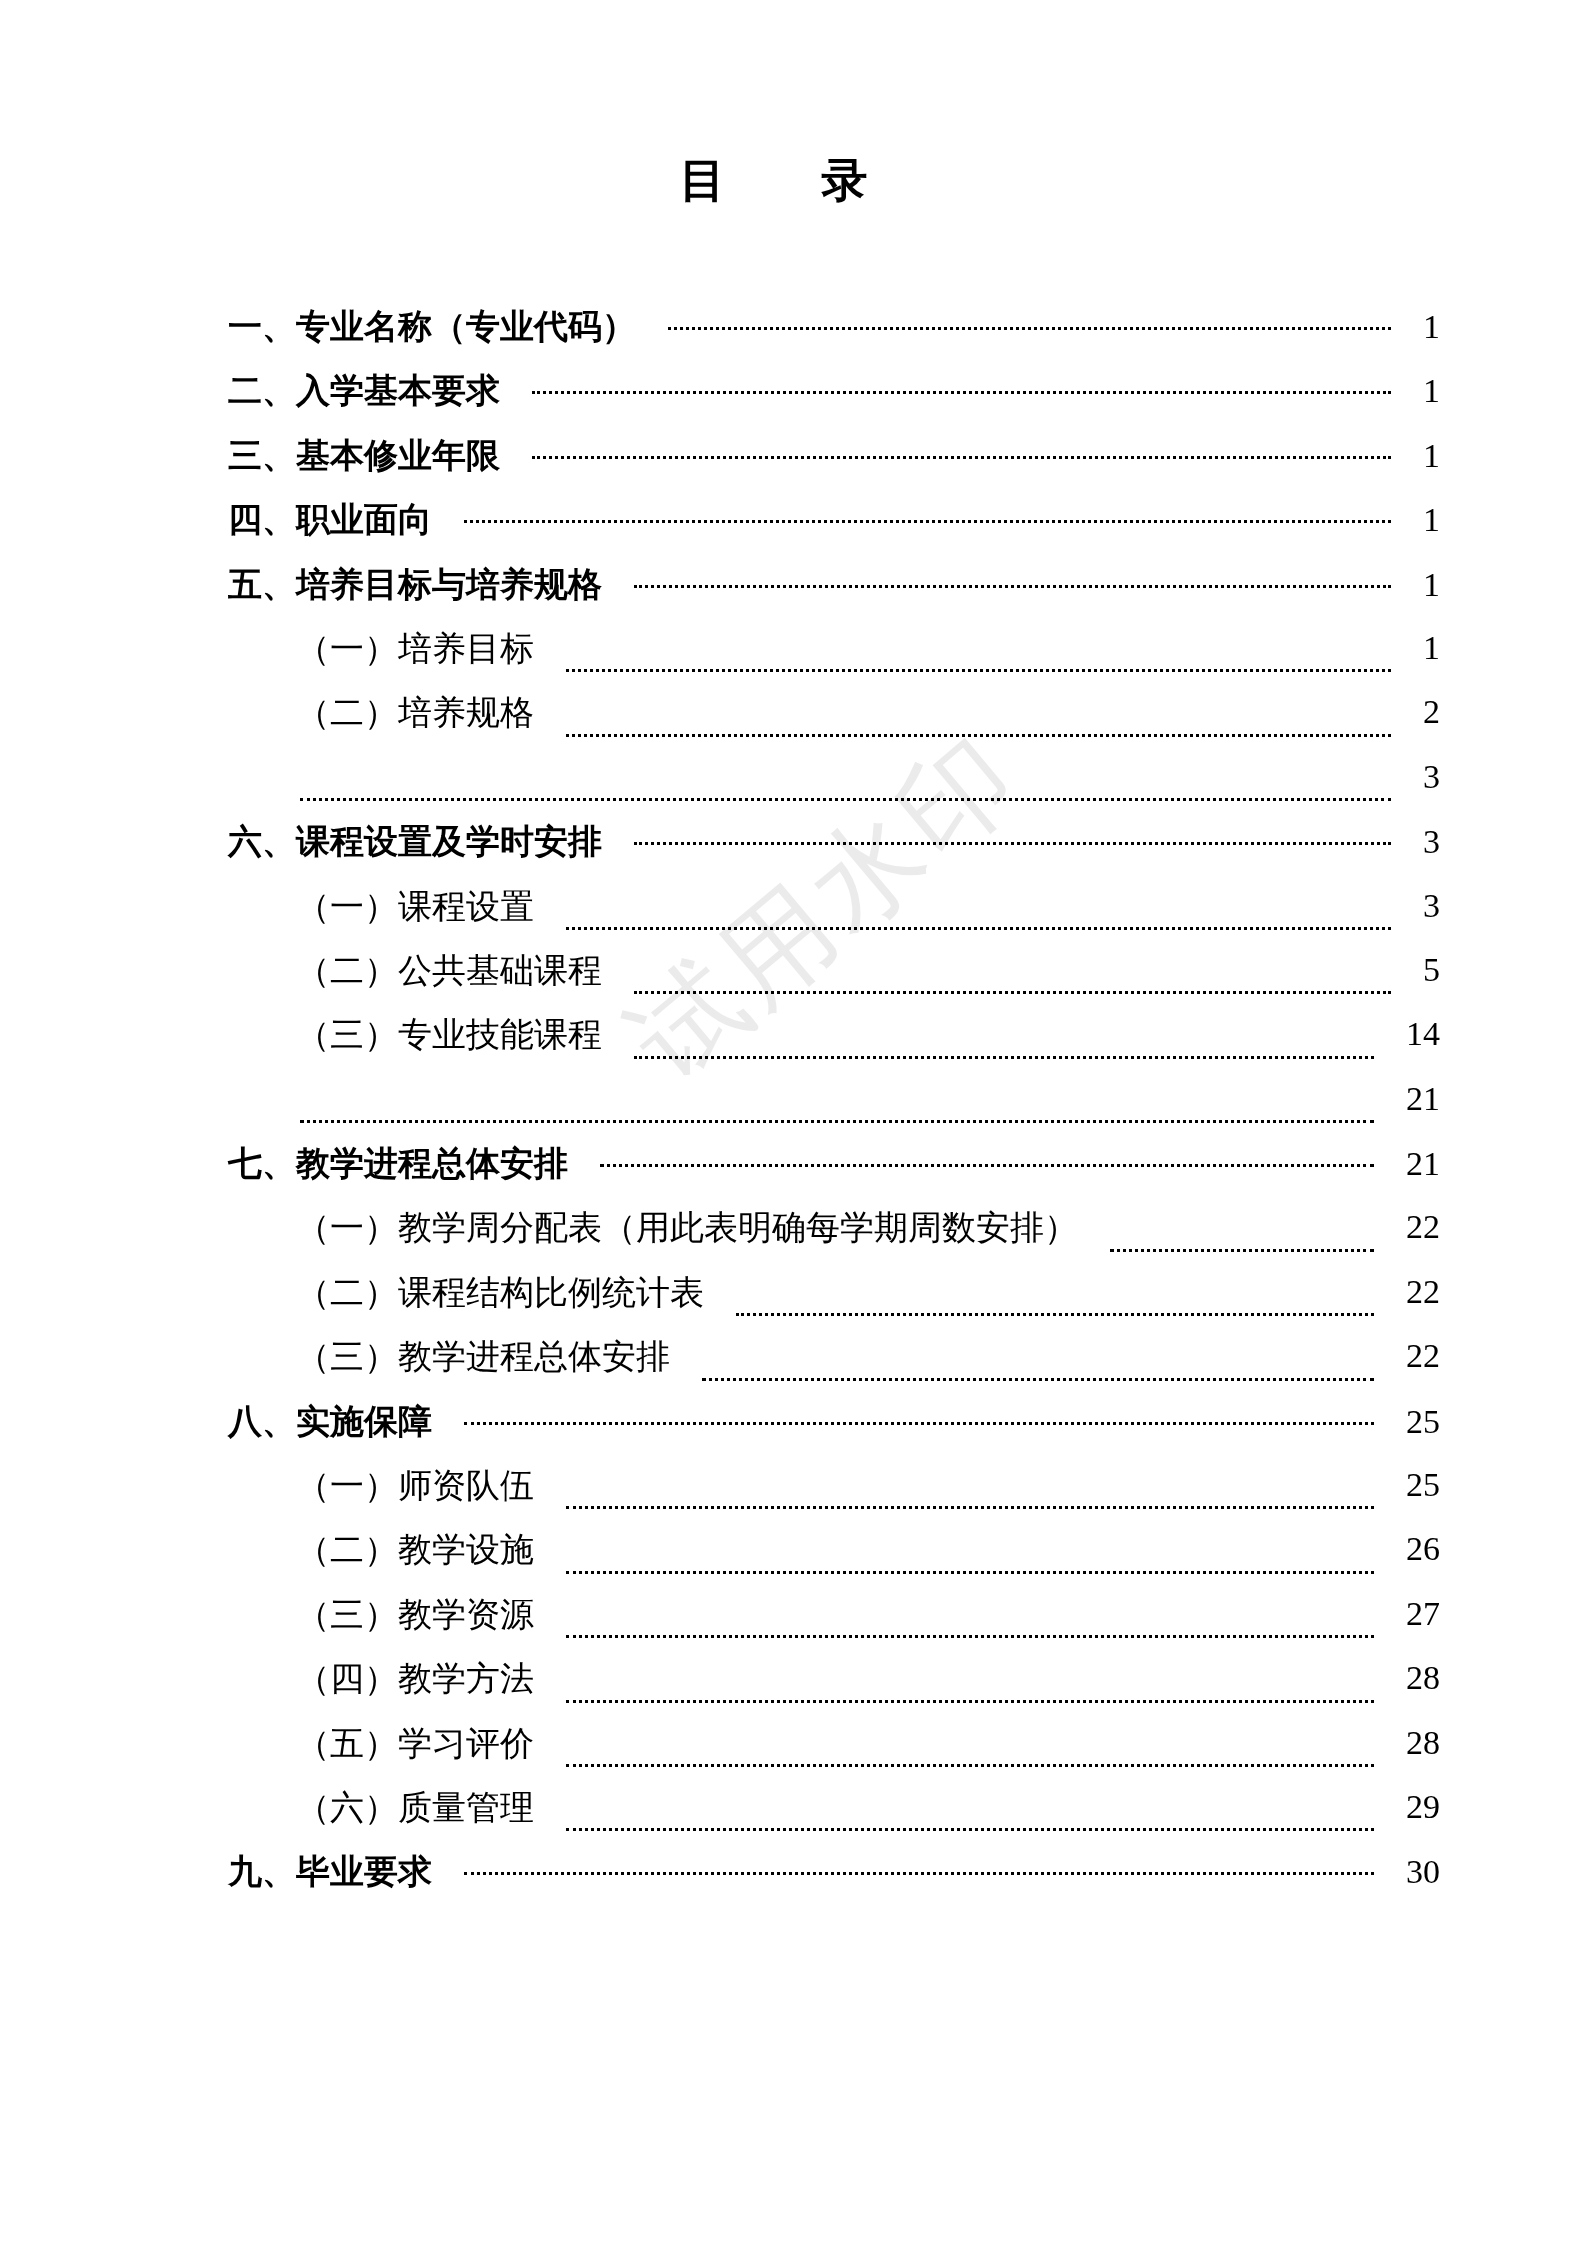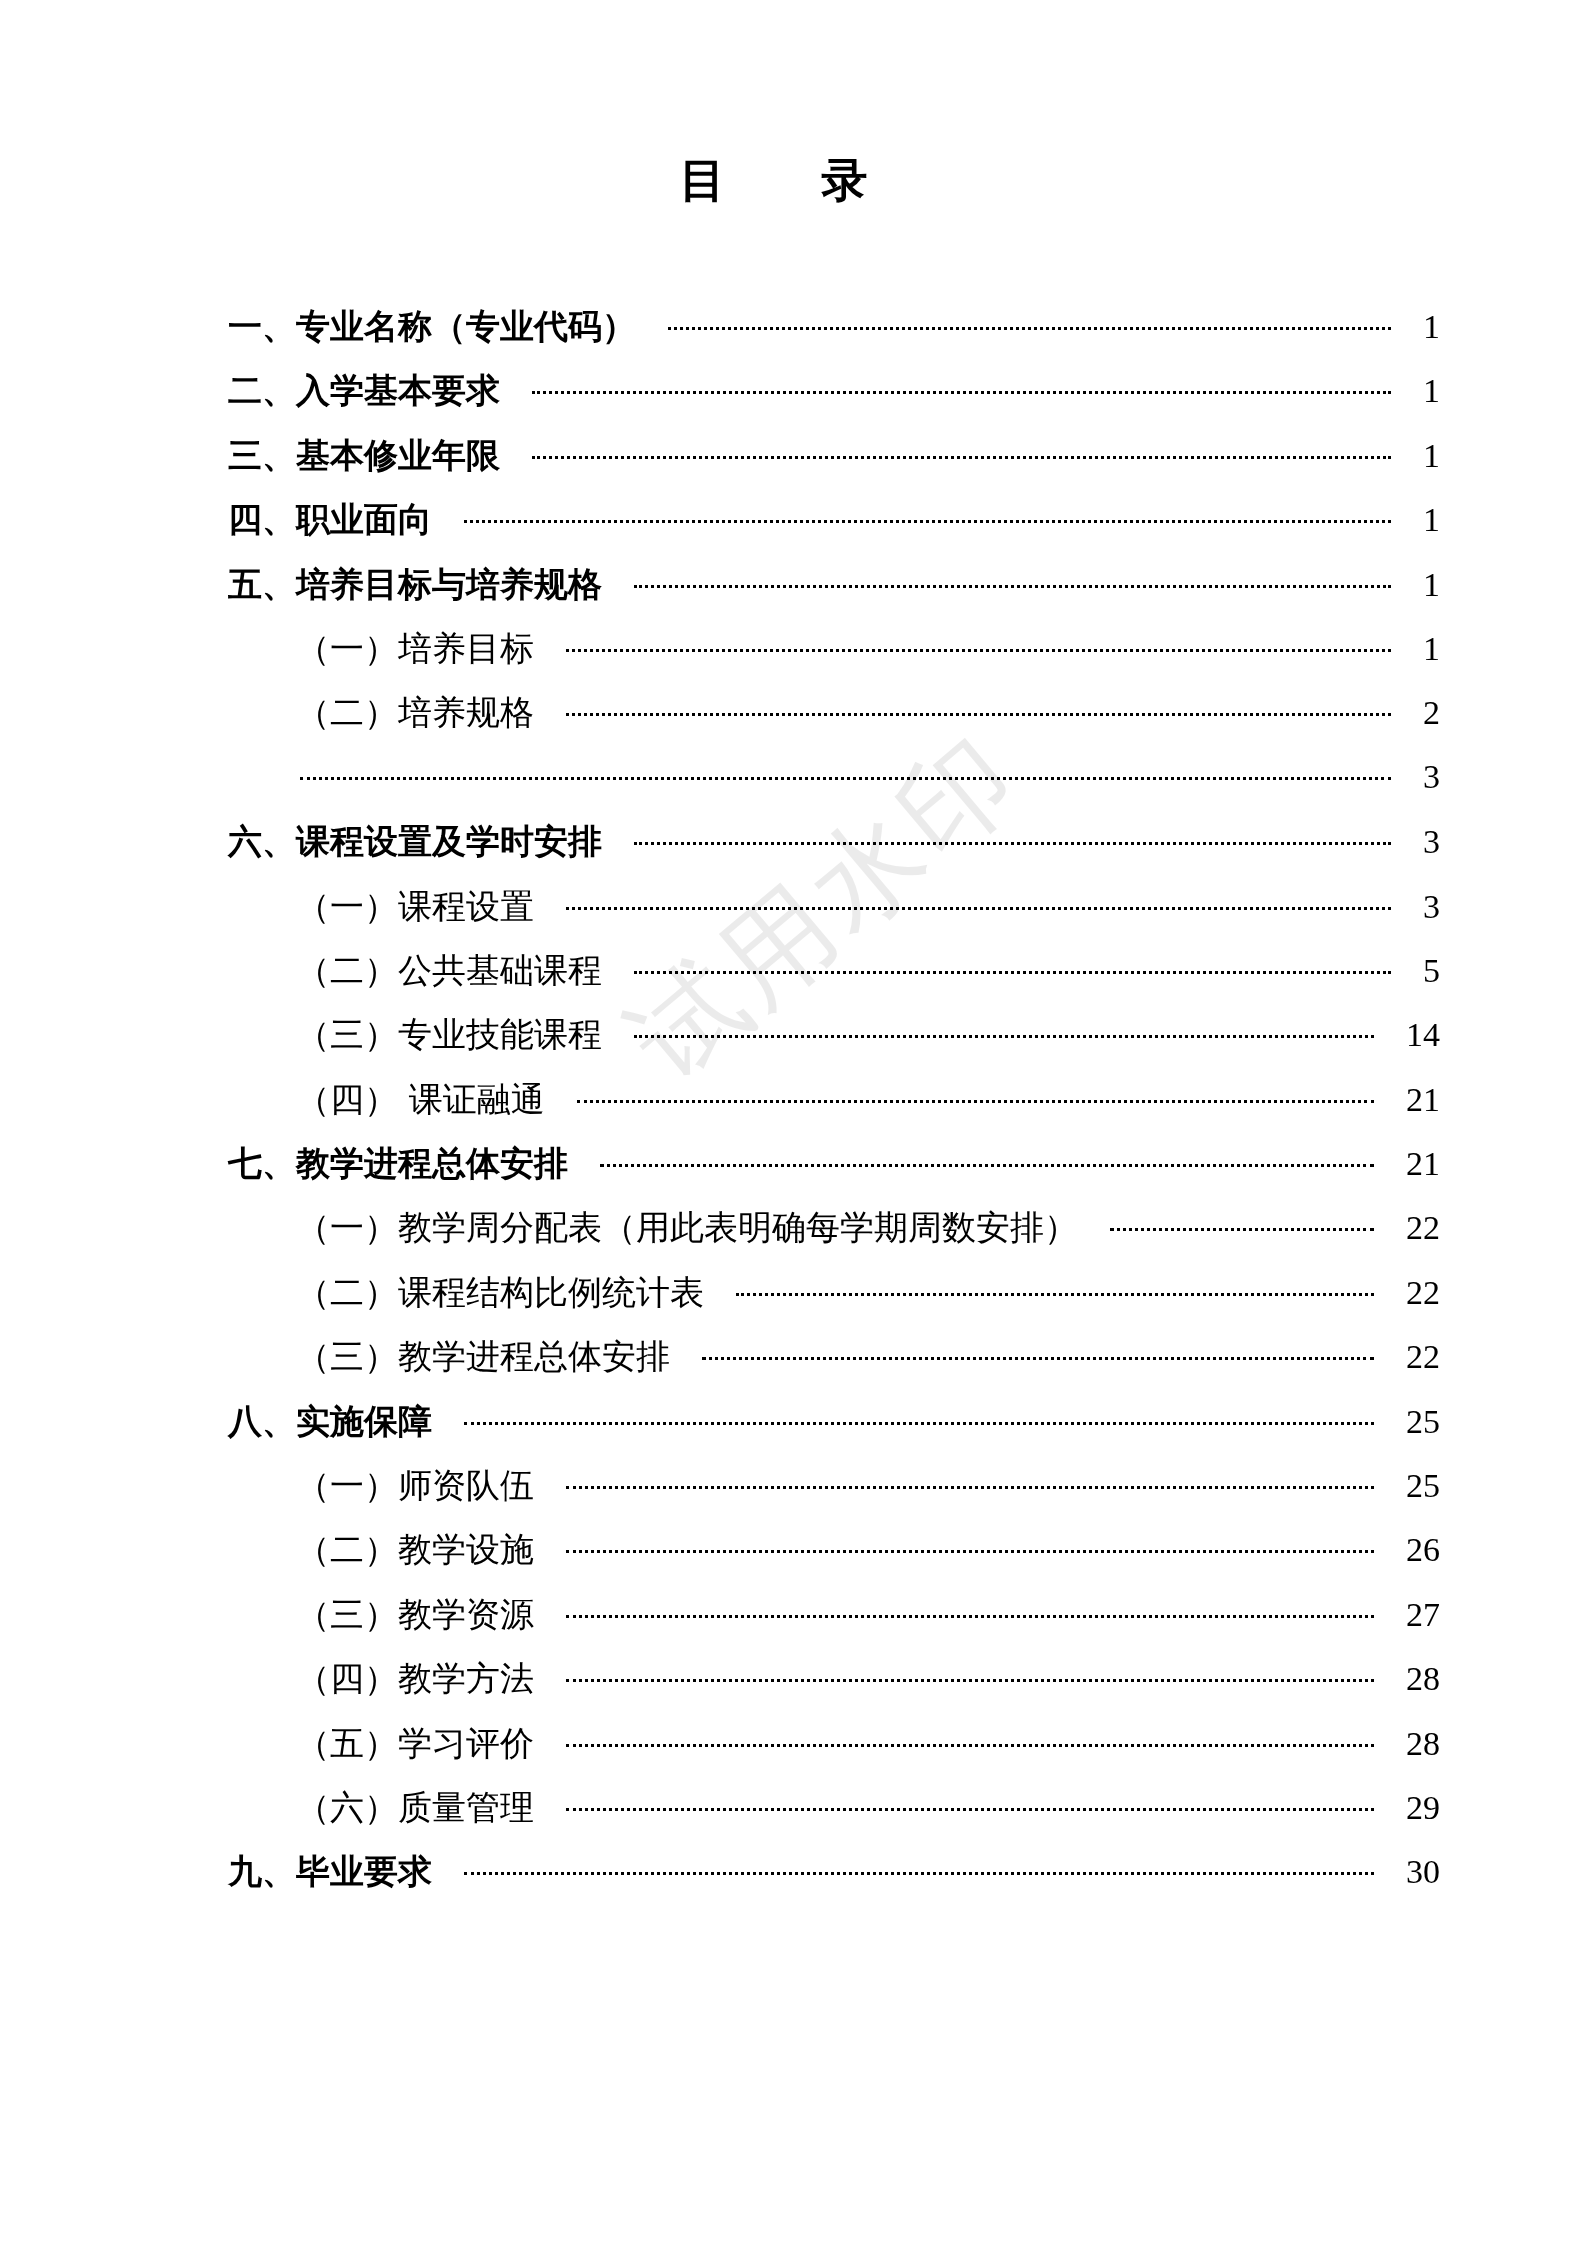--- a/index.html
+++ b/index.html
@@ -13,7 +13,7 @@
   .row { display: flex; align-items: baseline; height: 64.4px; line-height: 64.4px; white-space: nowrap; gap: 28px; }
   .row .lbl { flex: 0 0 auto; font-size: 34px; }
   .row.l1 .lbl { font-family: "DejaVu Sans", "Liberation Sans", sans-serif; font-weight: bold; }
-  .row.l2 { padding-left: 68px; }
+  .row.l2 { padding-left: 68px; align-items: flex-end; }
   .row.l2 .lbl { font-family: "DejaVu Serif", serif; font-weight: normal; }
   .row .dots { flex: 1 1 auto; margin: 0 4px; border-bottom: 3px dotted #000; height: 0; position: relative; top: -8px; min-width: 20px; }
   .row .pg { flex: 0 0 auto; font-size: 34px; font-family: "Liberation Serif", "DejaVu Serif", serif; text-align: right; }

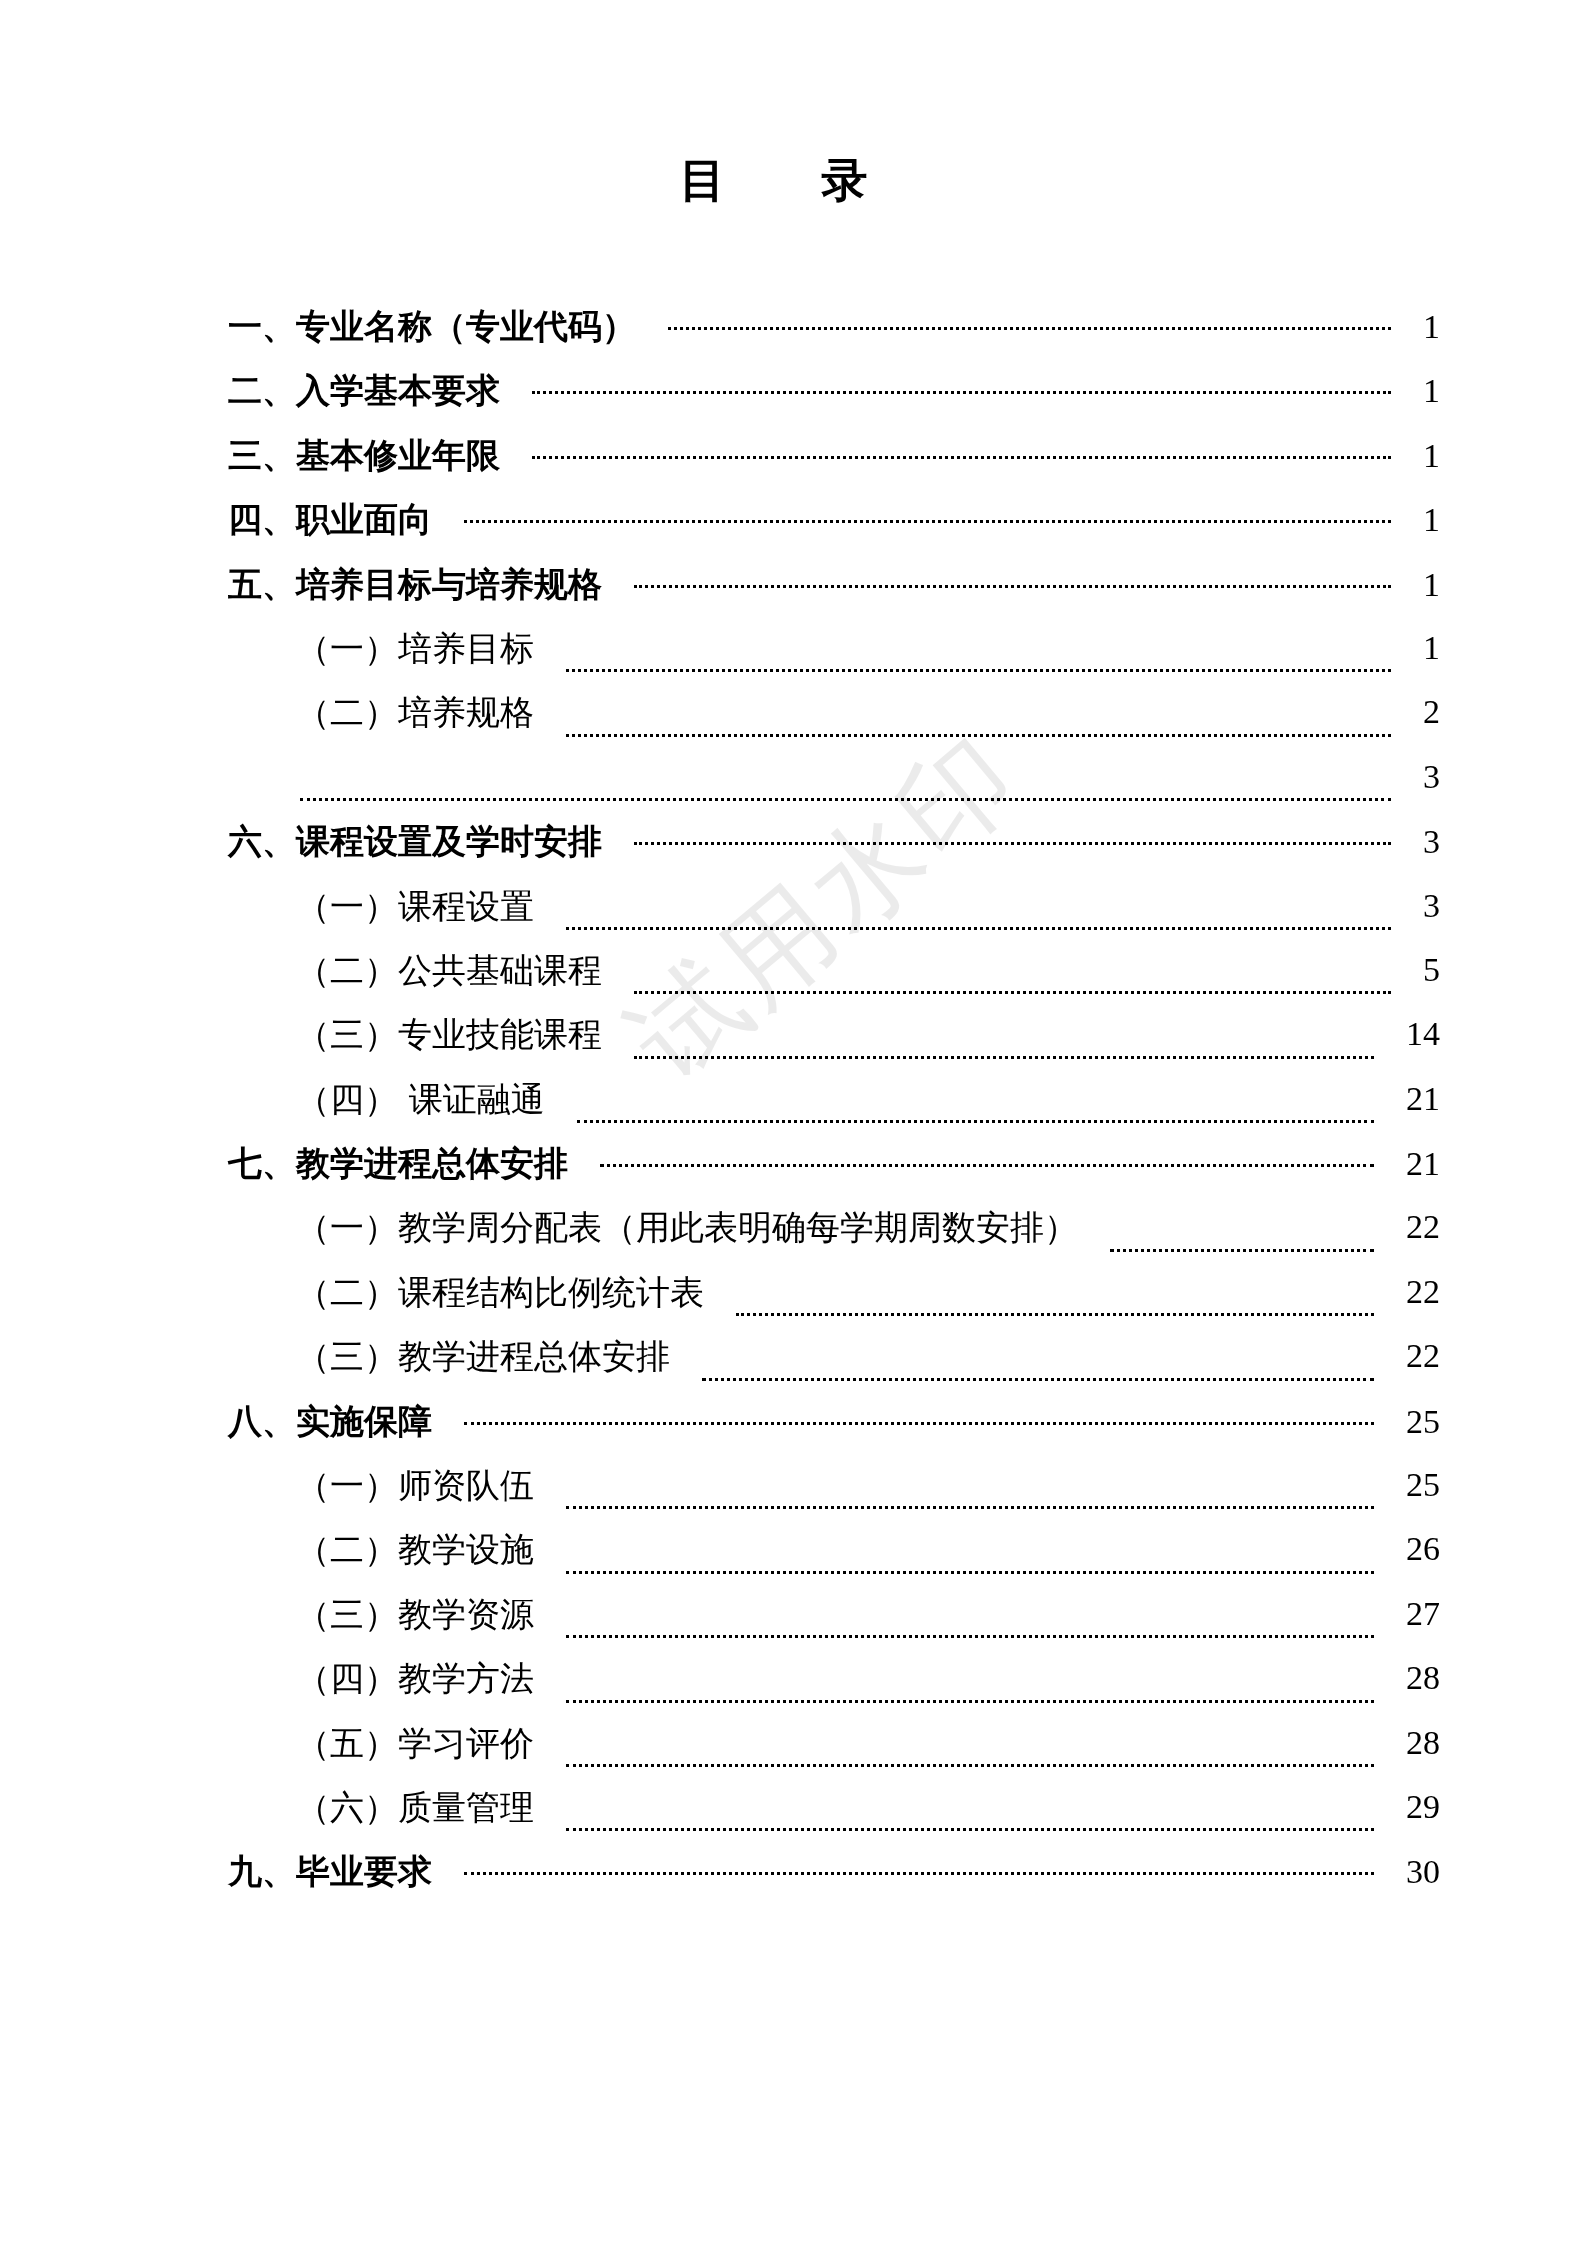--- a/index.html
+++ b/index.html
@@ -87,7 +87,6 @@
         <span class="pg">14</span>
       </div>
       <div class="row l2">
-        <span class="lbl">（四） 课证融通</span>
         <span class="dots"></span>
         <span class="pg">21</span>
       </div>

